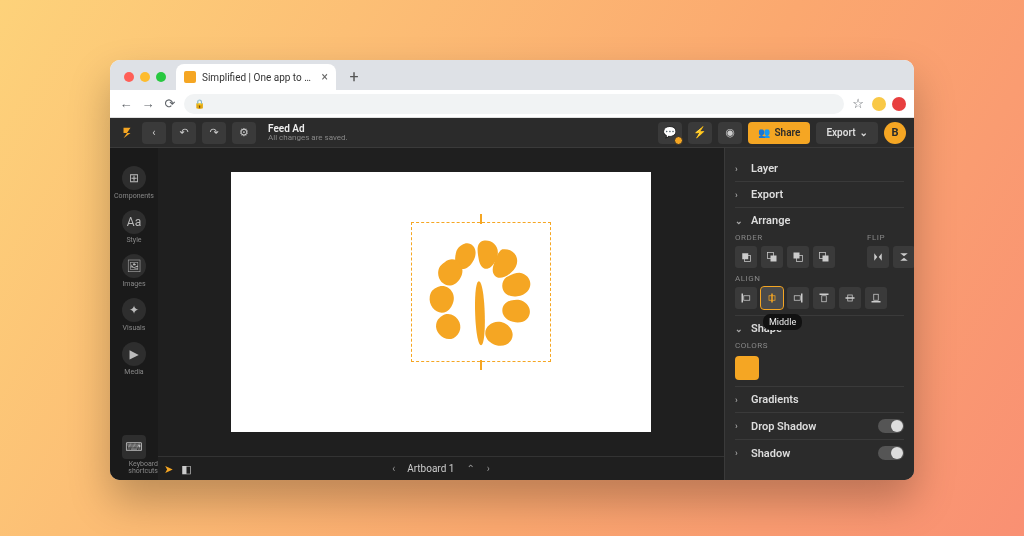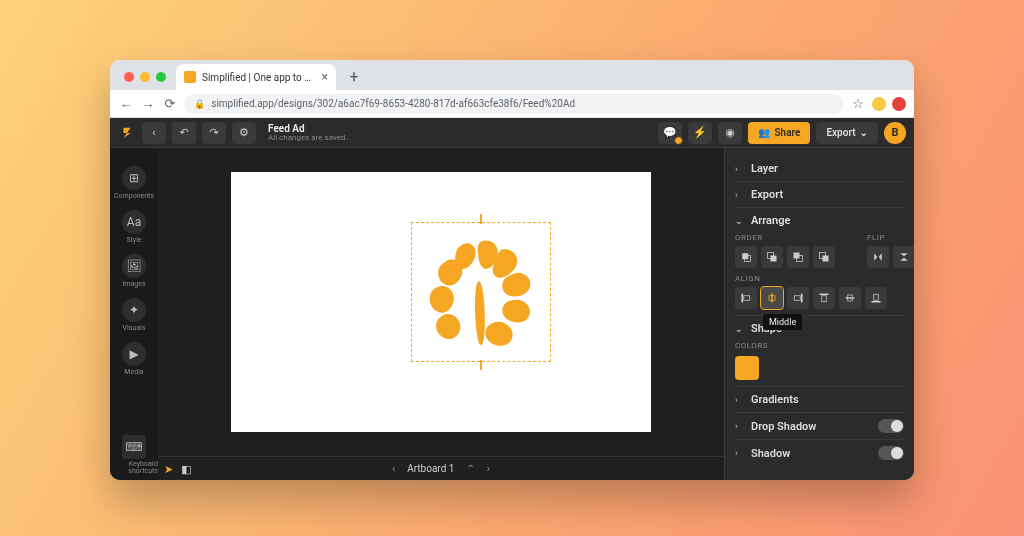--- a/index.html
+++ b/index.html
@@ -115,7 +115,6 @@
     <span class="nav-ic">⟳</span>
     <div class="url-pill">
       <span class="lock">🔒</span>
-      <span>simplified.app/designs/302/a6ac7f69-8653-4280-817d-af663cfe38f6/Feed%20Ad</span>
     </div>
     <span class="nav-ic">☆</span>
     <span class="ext" style="background:#f9c846"></span>

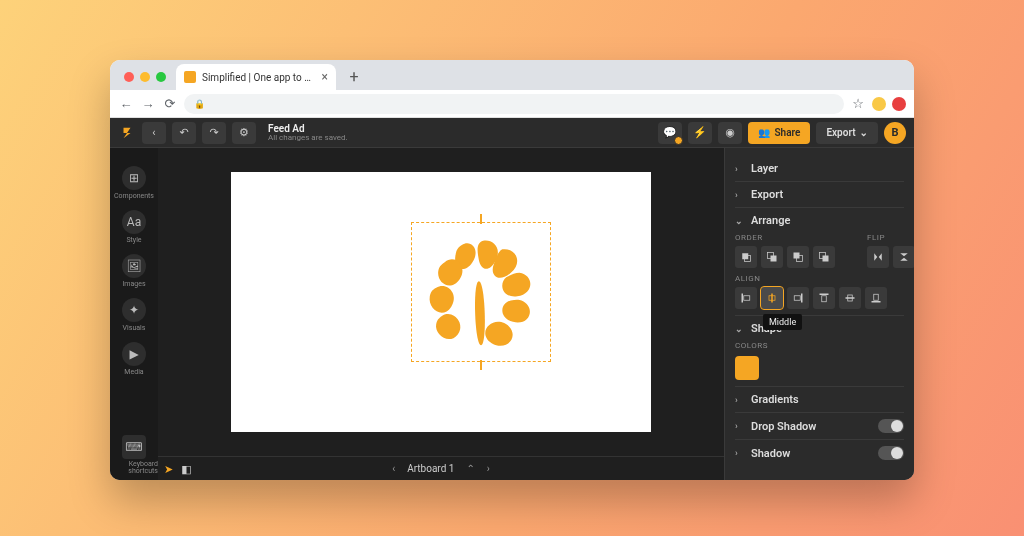--- a/index.html
+++ b/index.html
@@ -88,7 +88,7 @@
   .mini.active { background:#4a4a4a; outline:1px solid #f5a623; }
   .mini svg { width:12px; height:12px; }
   .swatch { width:24px; height:24px; background:#f5a623; border-radius:4px; margin-top:6px; }
-  .tooltip { position:absolute; background:#111; color:#eee; font-size:9px; padding:3px 6px; border-radius:2px; }
+  .tooltip { position:absolute; background:#111; color:#eee; font-size:9px; padding:3px 6px; border-radius:7px; }
 </style>
 </head>
 <body>

